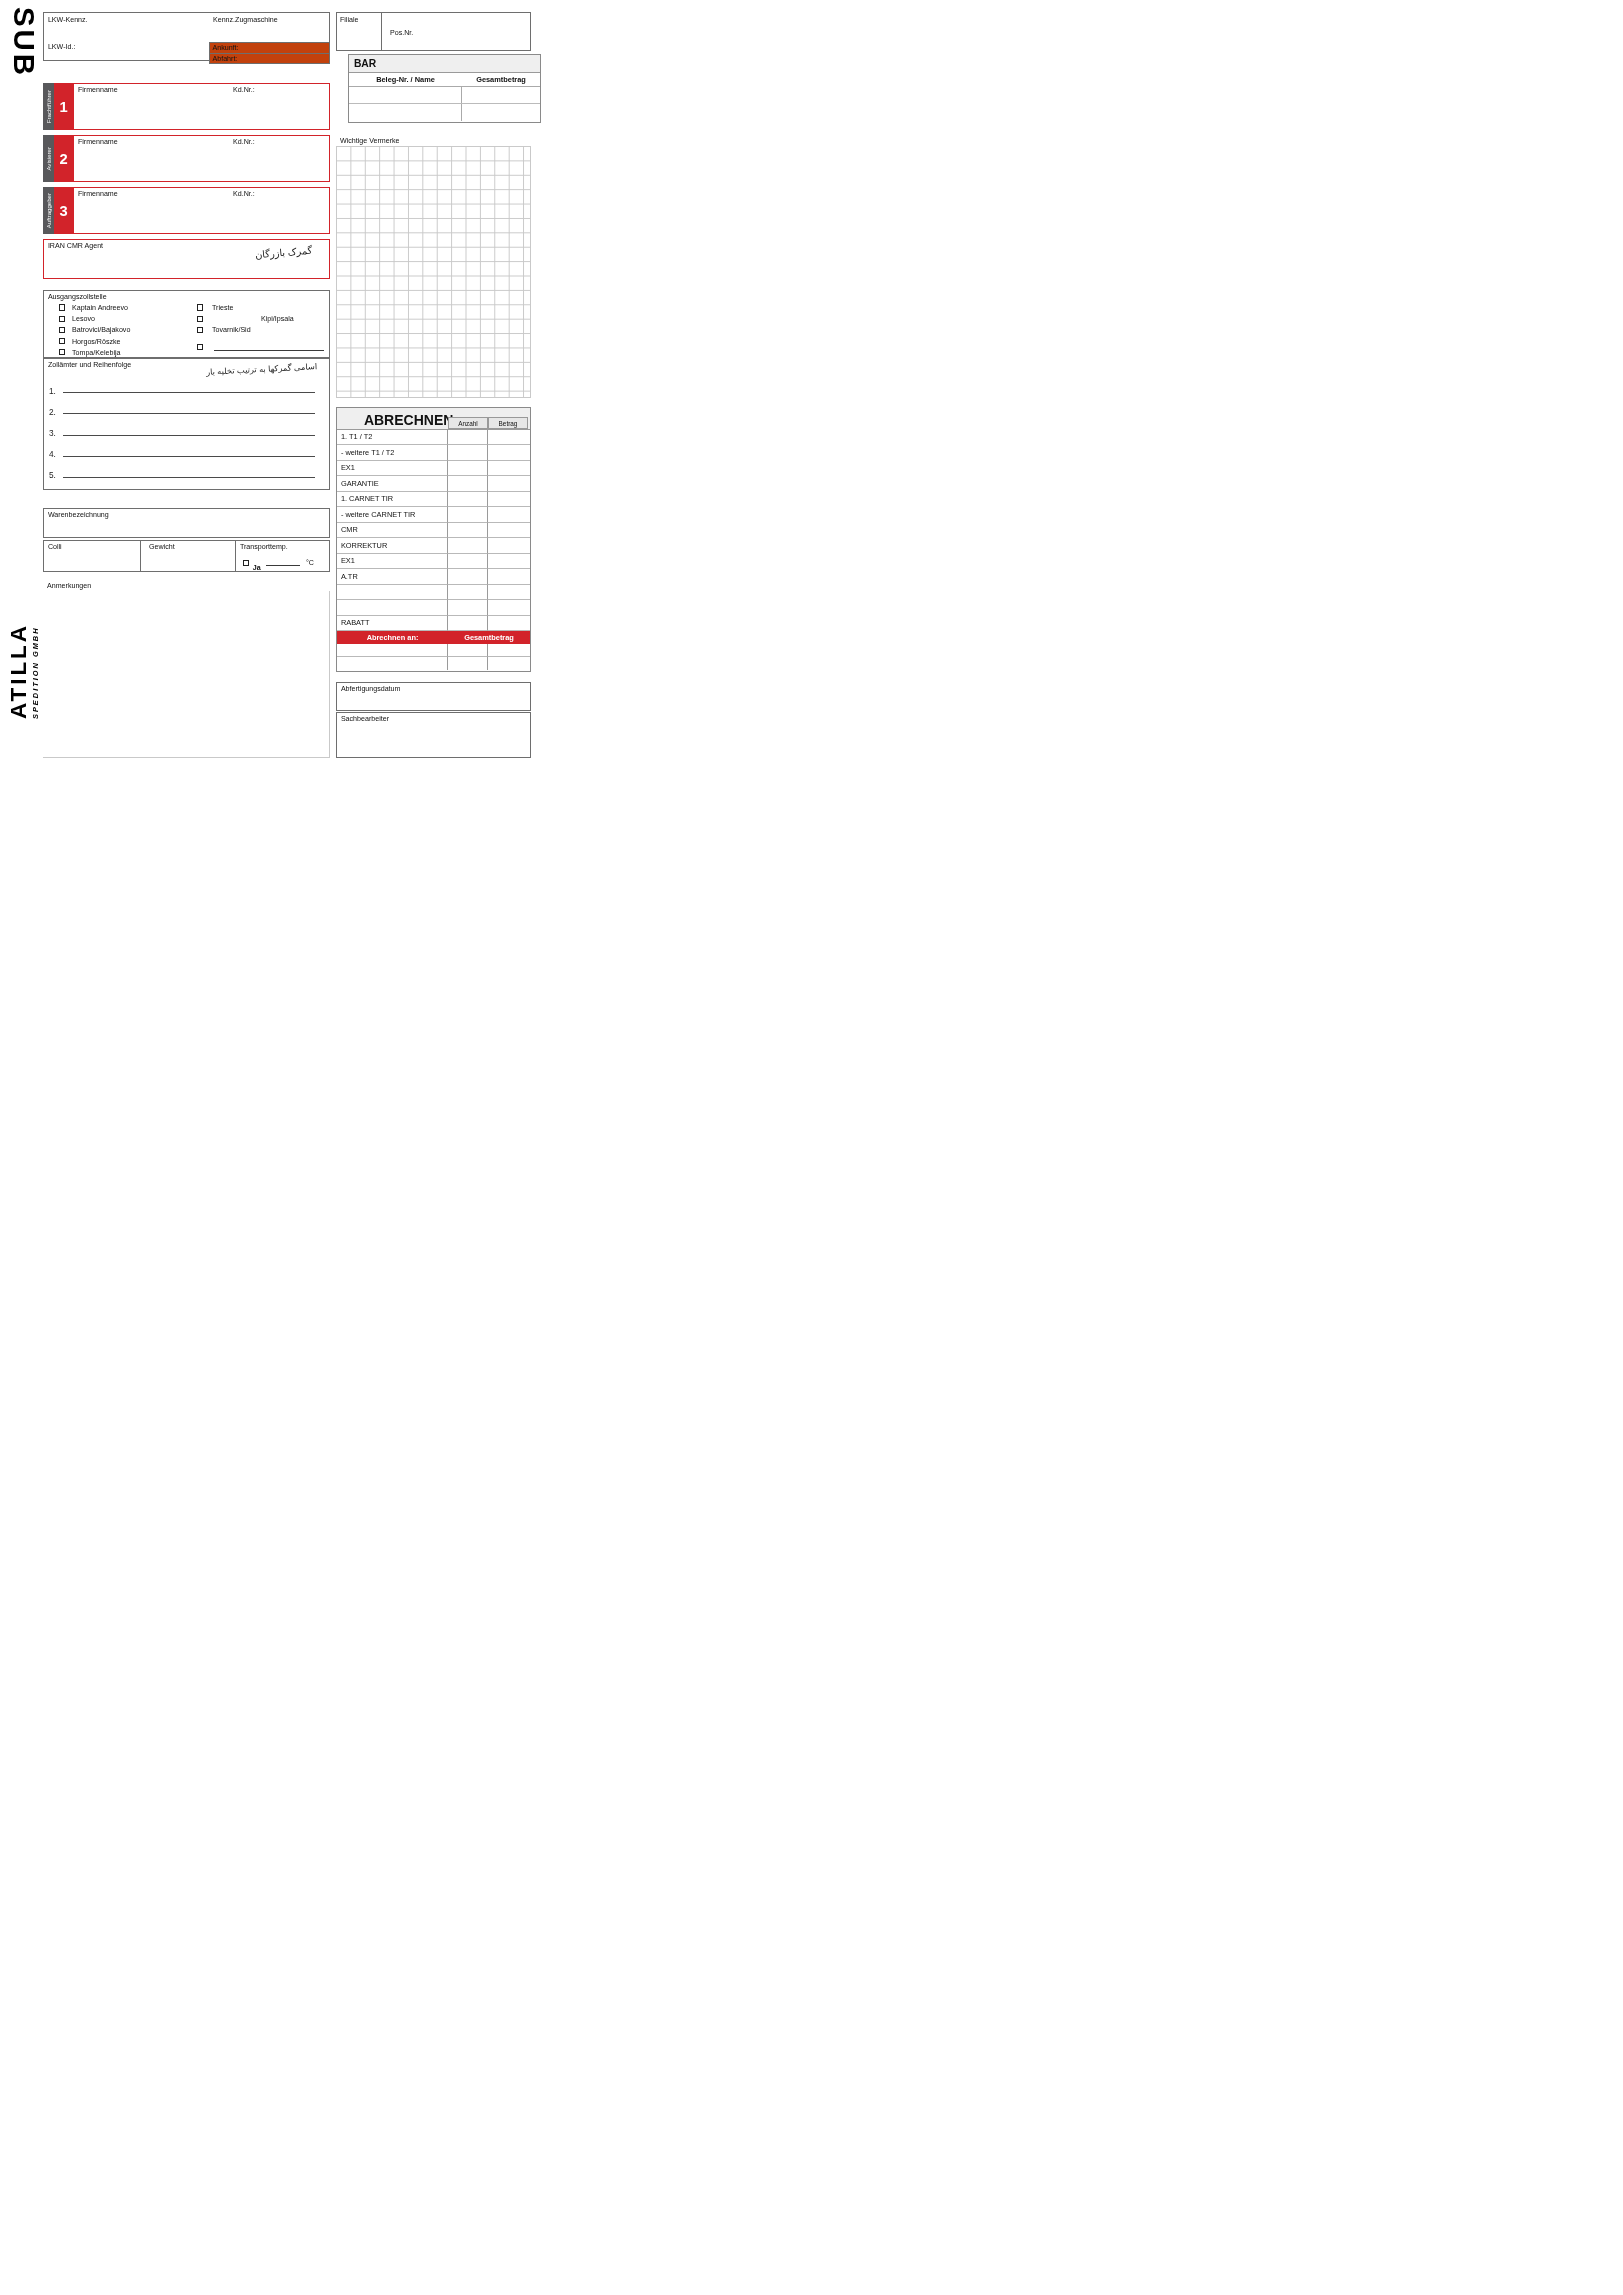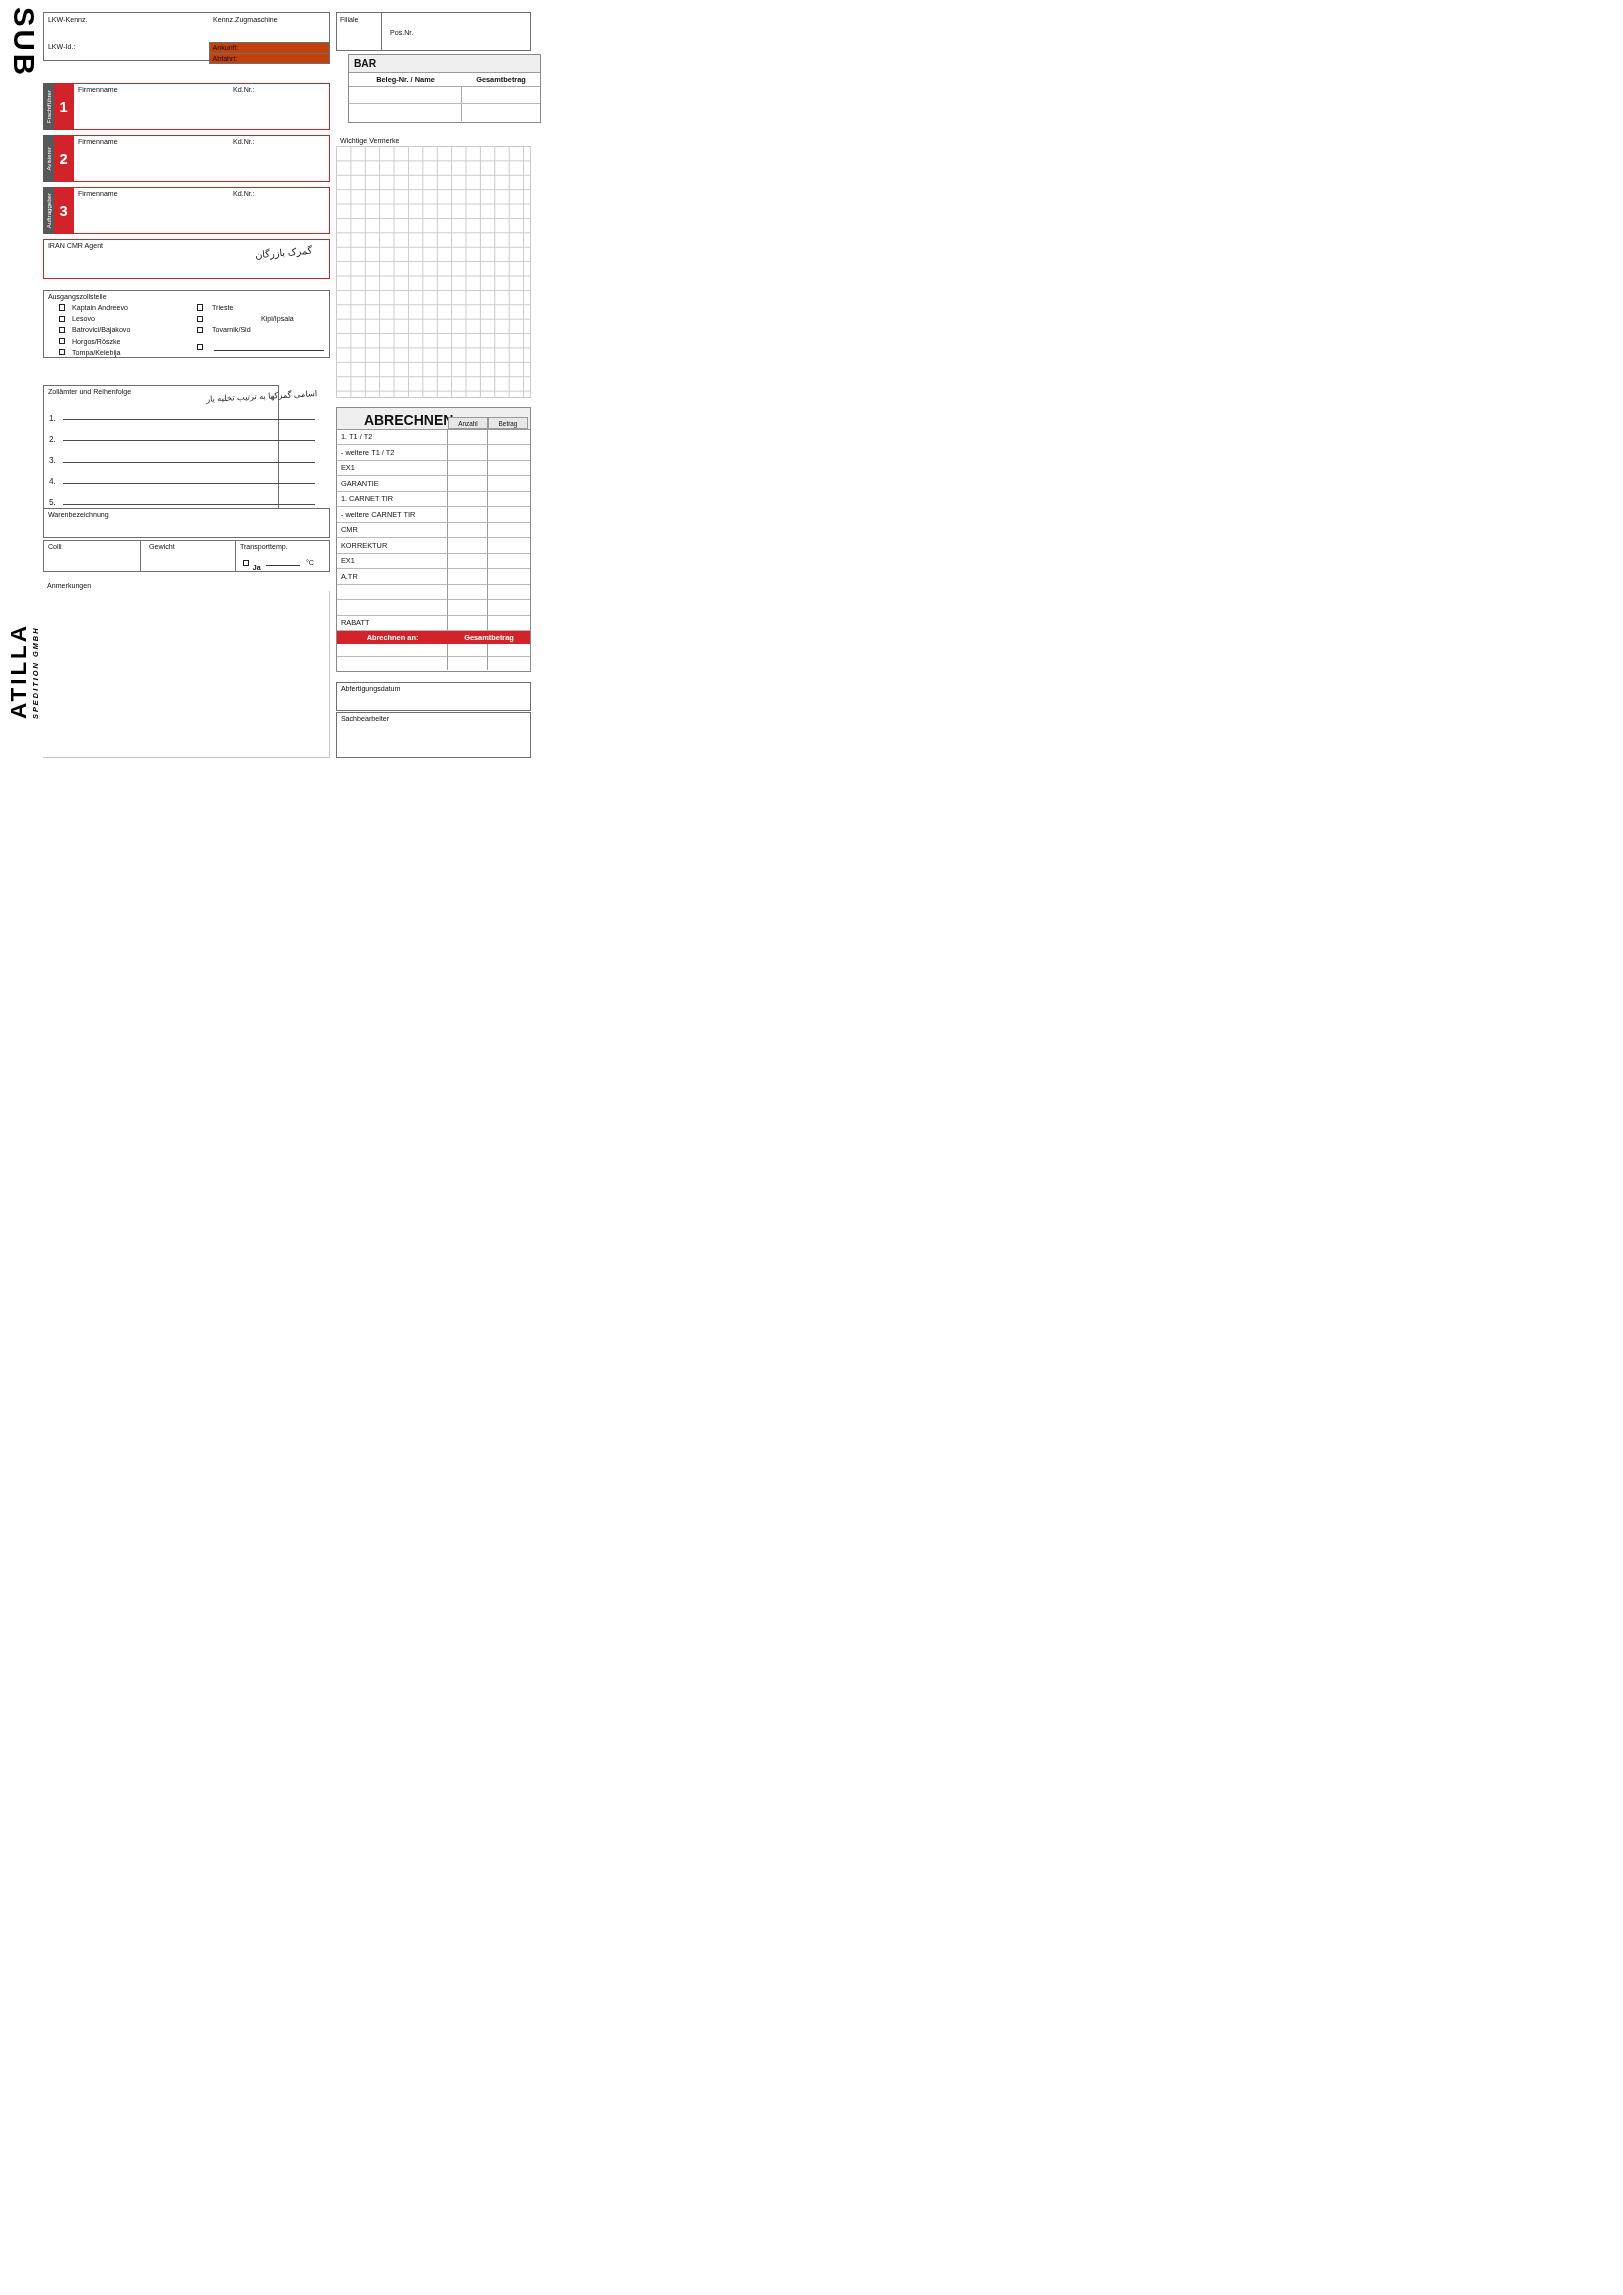--- a/index.html
+++ b/index.html
@@ -197,7 +197,7 @@
     <span class="fill-line abs" style="left:170px; top:53px; width:110px;"></span>
   </div>
 
-  <div class="box" style="left:43px; top:385px; width:236px; height:132px;">
+  <div class="box" style="left:43px; top:358px; width:287px; height:132px;">
     <span class="lbl abs" style="left:3.9px; top:2px;">Zollämter und Reihenfolge</span>
     <span class="handwriting2 abs" style="left:162px; top:4.9px;">اسامی گمرکها به ترتیب تخلیه بار</span>
 

